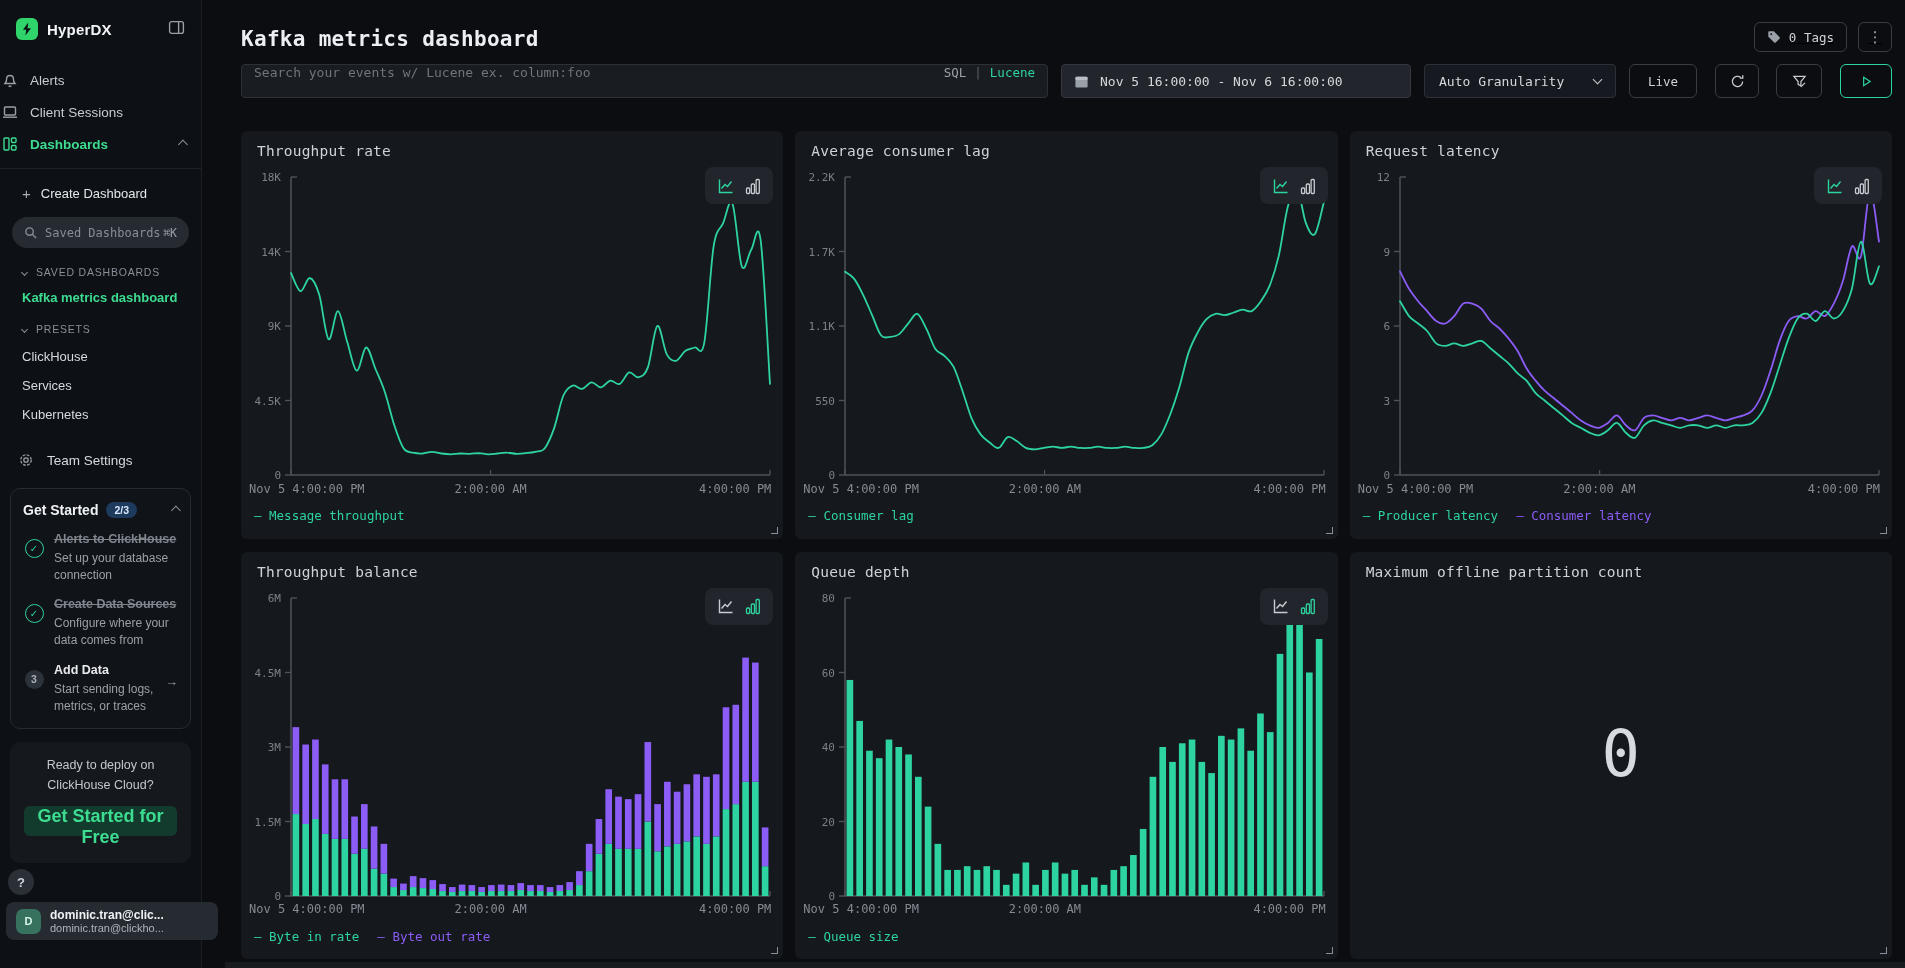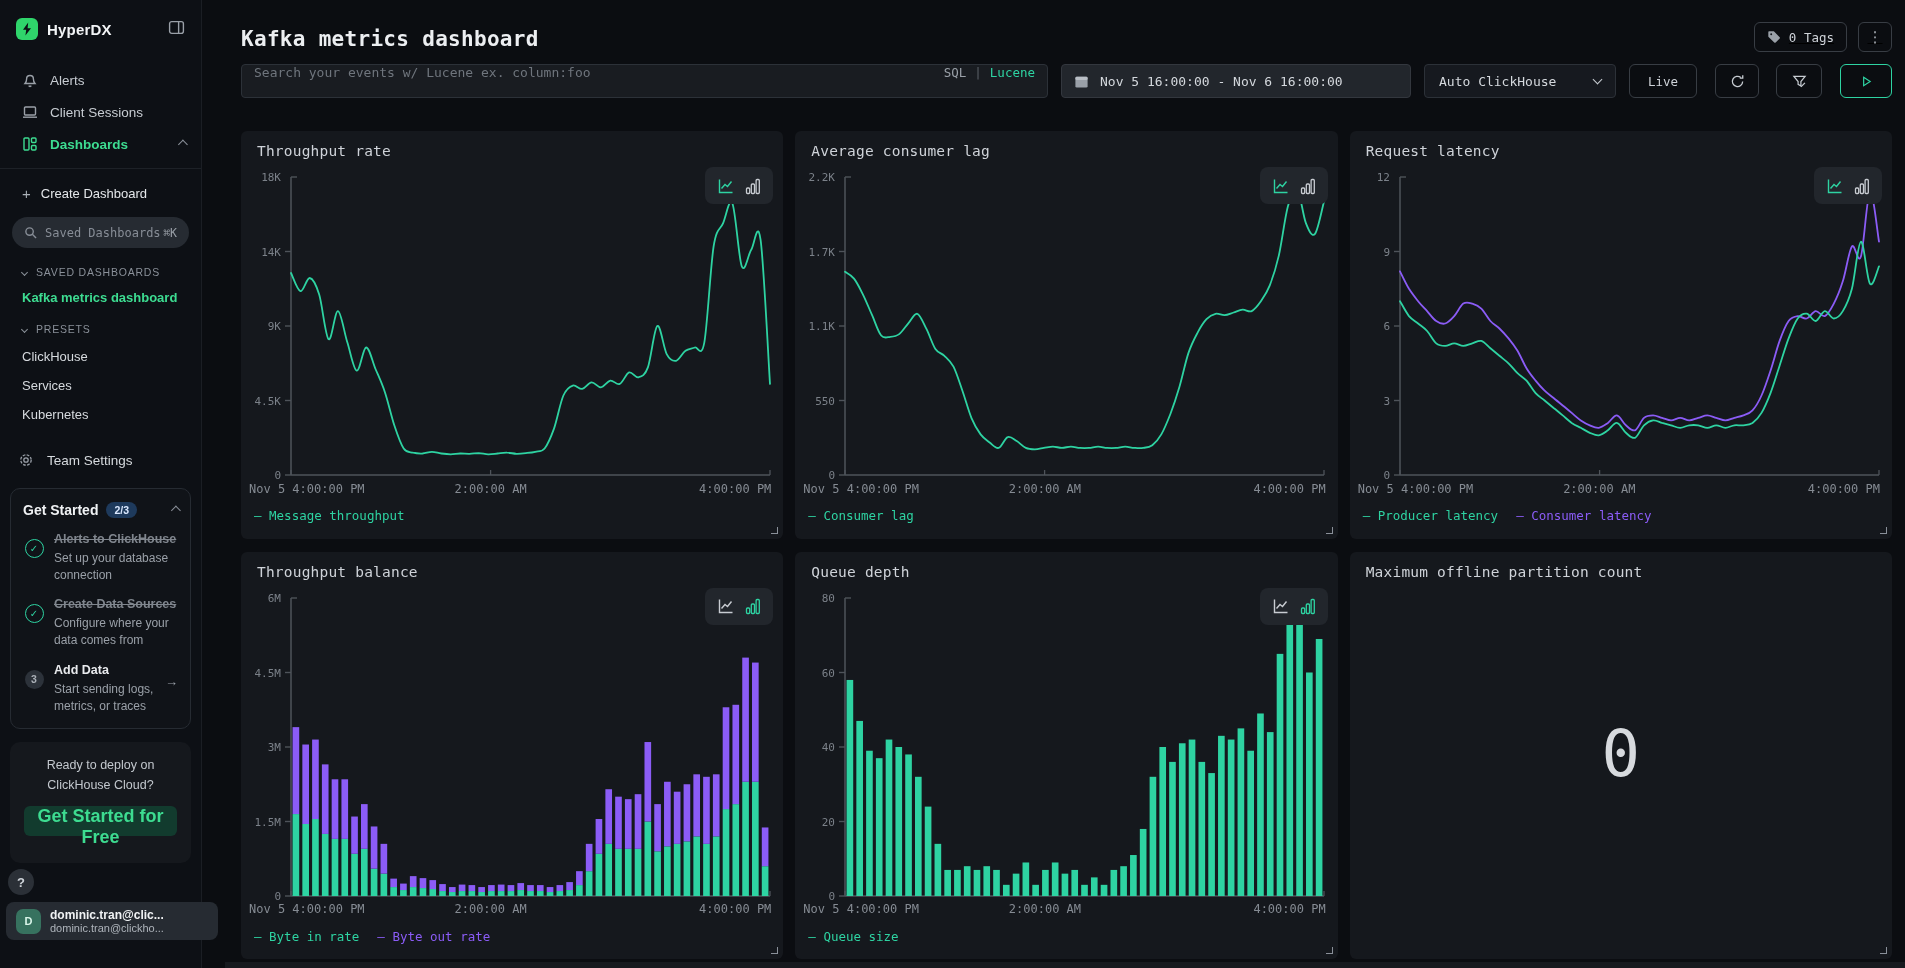--- a/index.html
+++ b/index.html
@@ -17,7 +17,7 @@
   .brand{ color:#f2f4f6; font-weight:bold; font-size:15px; margin-left:9px; letter-spacing:.2px; }
   .spacer{ flex:1; }
   .nav{ margin-top:24px; }
-  .nav-item{ display:flex; align-items:center; height:32px; padding:0 16px 0 22px; color:#c7ccd2; font-size:13.5px; cursor:pointer; }
+  .nav-item{ display:flex; align-items:center; height:32px; padding:0 16px 0 2px; color:#c7ccd2; font-size:13.5px; cursor:pointer; }
   .nav-item .ni-label{ margin-left:12px; }
   .nav-item.active{ color:#3ddc91; font-weight:bold; }
   .chev{ width:7px; height:7px; border-left:1.6px solid #8a9099; border-bottom:1.6px solid #8a9099; display:inline-block; }

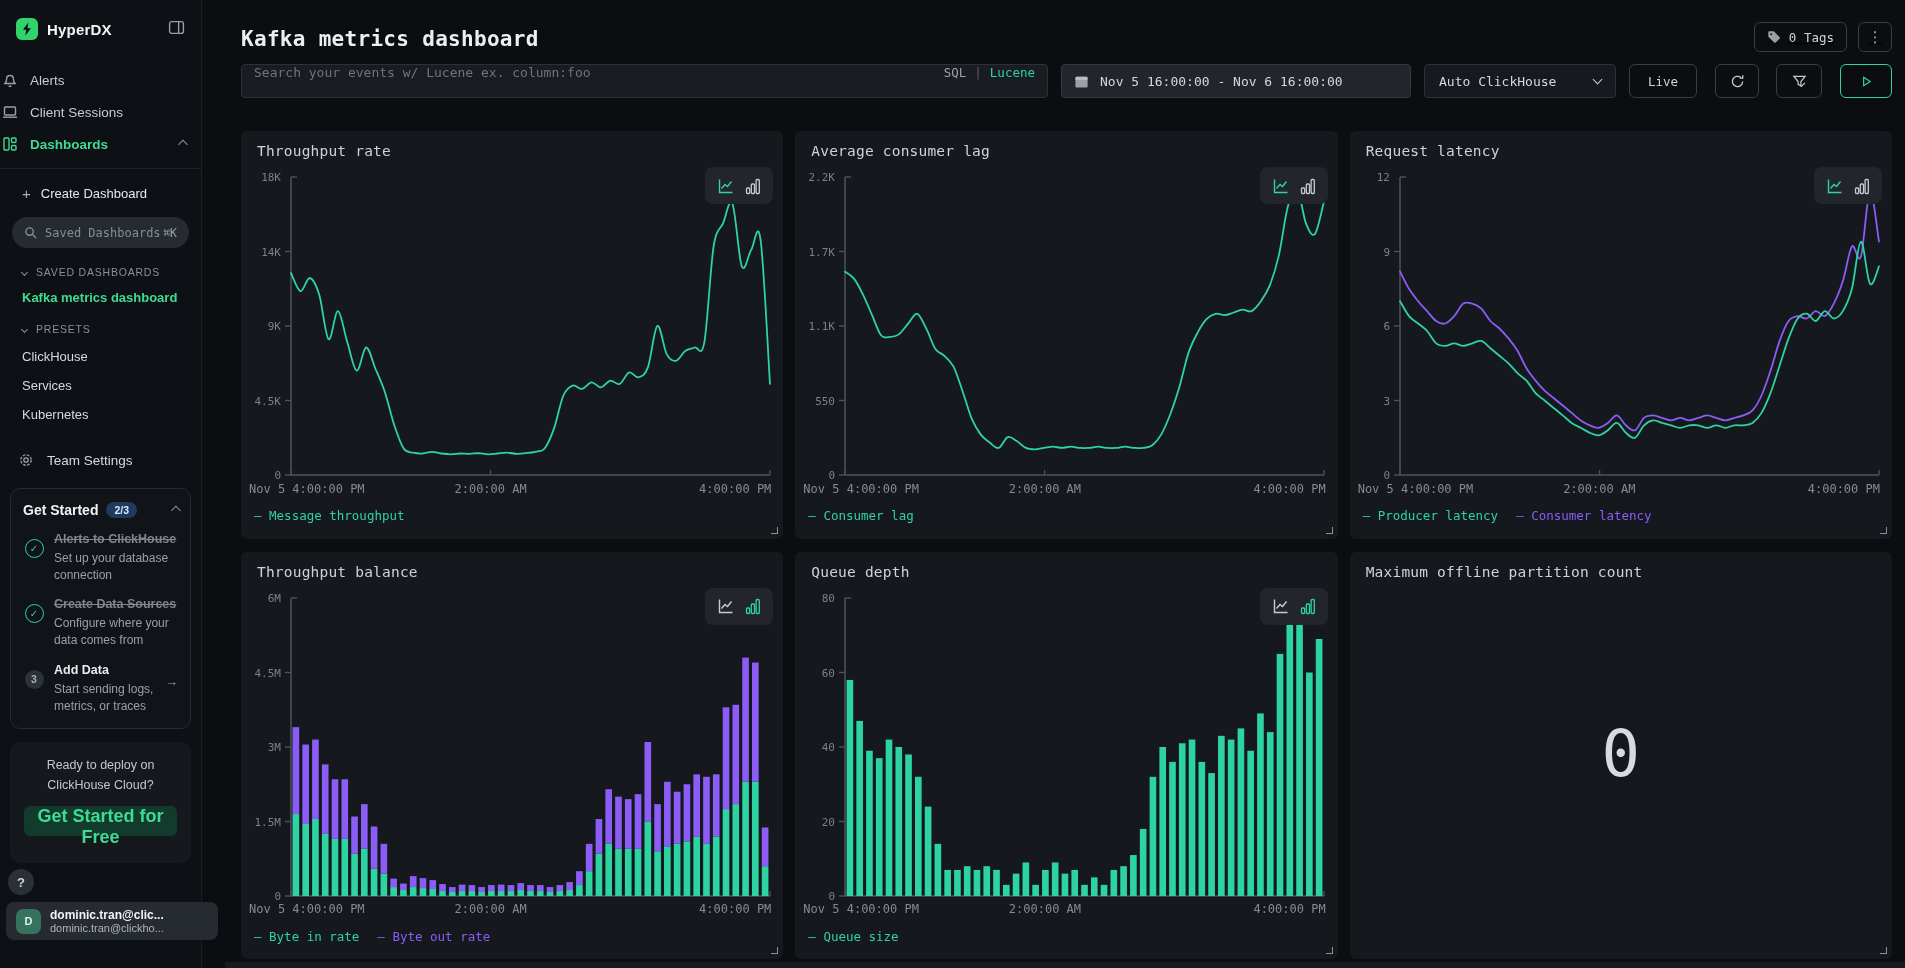--- a/index.html
+++ b/index.html
@@ -267,7 +267,7 @@
         <span>Nov 5 16:00:00 - Nov 6 16:00:00</span>
       </div>
       <div class="gran-box">
-        <span>Auto ClickHouse</span>
+        <span>Auto Granularity</span>
         <span class="chev down" style="border-color:#c7ccd2; margin-top:-3px;"></span>
       </div>
       <button class="btn live-btn">Live</button>

